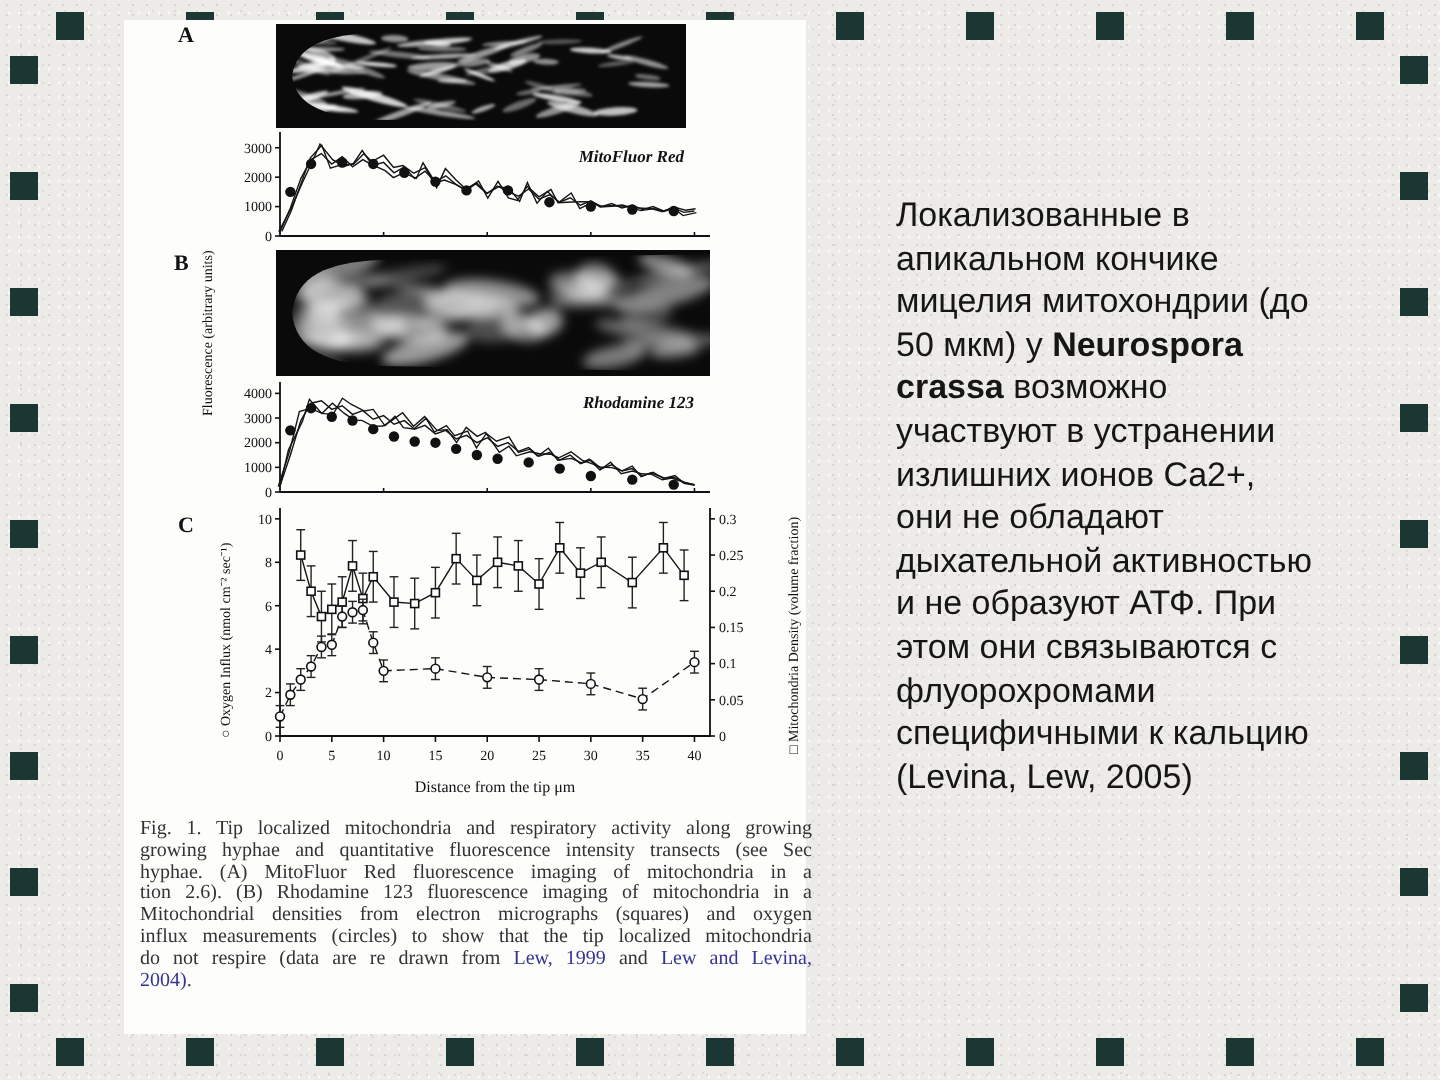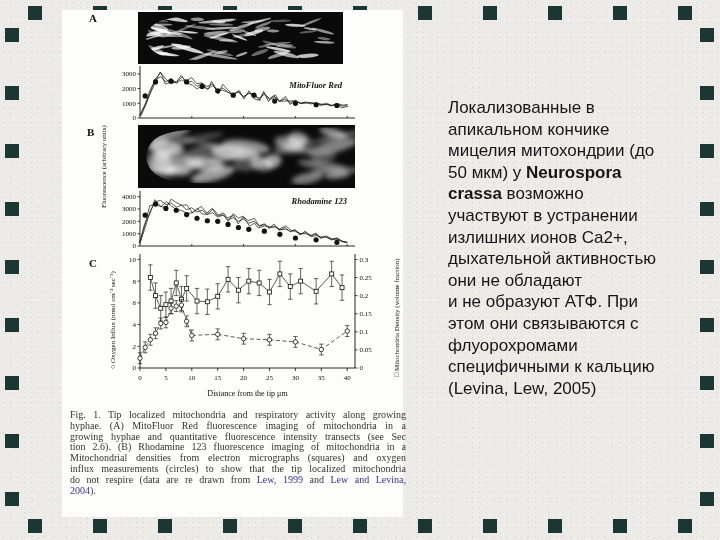--- a/index.html
+++ b/index.html
@@ -218,7 +218,7 @@
         </g>
       </svg>
 
-    <span class="chart-title" style="right:61px;top:70px">MitoFluor Red</span>
+    <span class="chart-title" style="right:61px;top:63px">MitoFluor Red</span>
     <span class="chart-title" style="right:56px;top:186px">Rhodamine 123</span>
 
     <svg id="chartA" class="chart-svg" style="left:46px;top:54px" width="252" height="64">

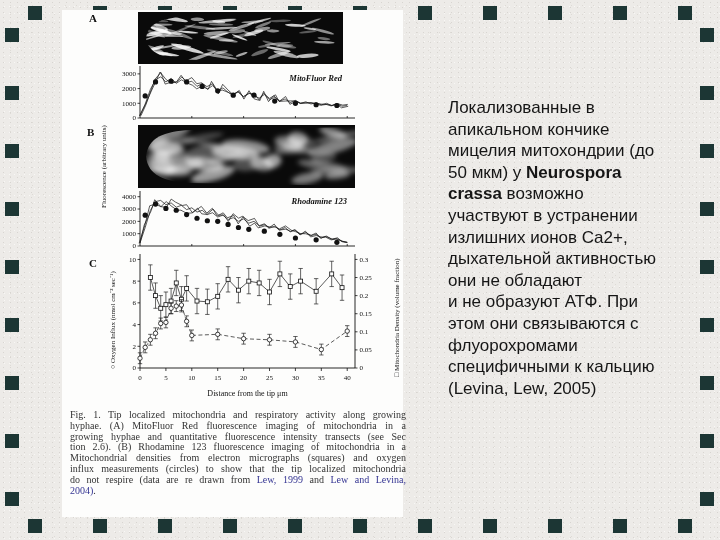--- a/index.html
+++ b/index.html
@@ -518,8 +518,8 @@
     <div><span class="bi">crassa</span><span> возможно</span></div>
     <div>участвуют в устранении</div>
     <div>излишних ионов Ca2+,</div>
+    <div>они не обладают</div>
     <div>дыхательной активностью</div>
-    <div>они не обладают</div>
     <div>и не образуют АТФ. При</div>
     <div>этом они связываются с</div>
     <div>флуорохромами</div>

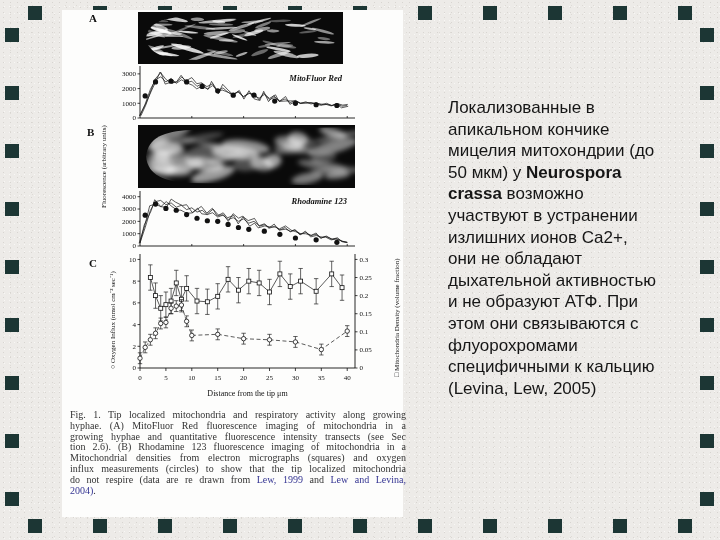--- a/index.html
+++ b/index.html
@@ -500,8 +500,8 @@
 
     <div class="caption">
       <div class="cl">Fig. 1. Tip localized mitochondria and respiratory activity along growing</div>
+      <div class="cl">growing hyphae and quantitative fluorescence intensity transects (see Sec</div>
       <div class="cl">hyphae. (A) MitoFluor Red fluorescence imaging of mitochondria in a</div>
-      <div class="cl">growing hyphae and quantitative fluorescence intensity transects (see Sec</div>
       <div class="cl">tion 2.6). (B) Rhodamine 123 fluorescence imaging of mitochondria in a</div>
       <div class="cl">Mitochondrial densities from electron micrographs (squares) and oxygen</div>
       <div class="cl">influx measurements (circles) to show that the tip localized mitochondria</div>

